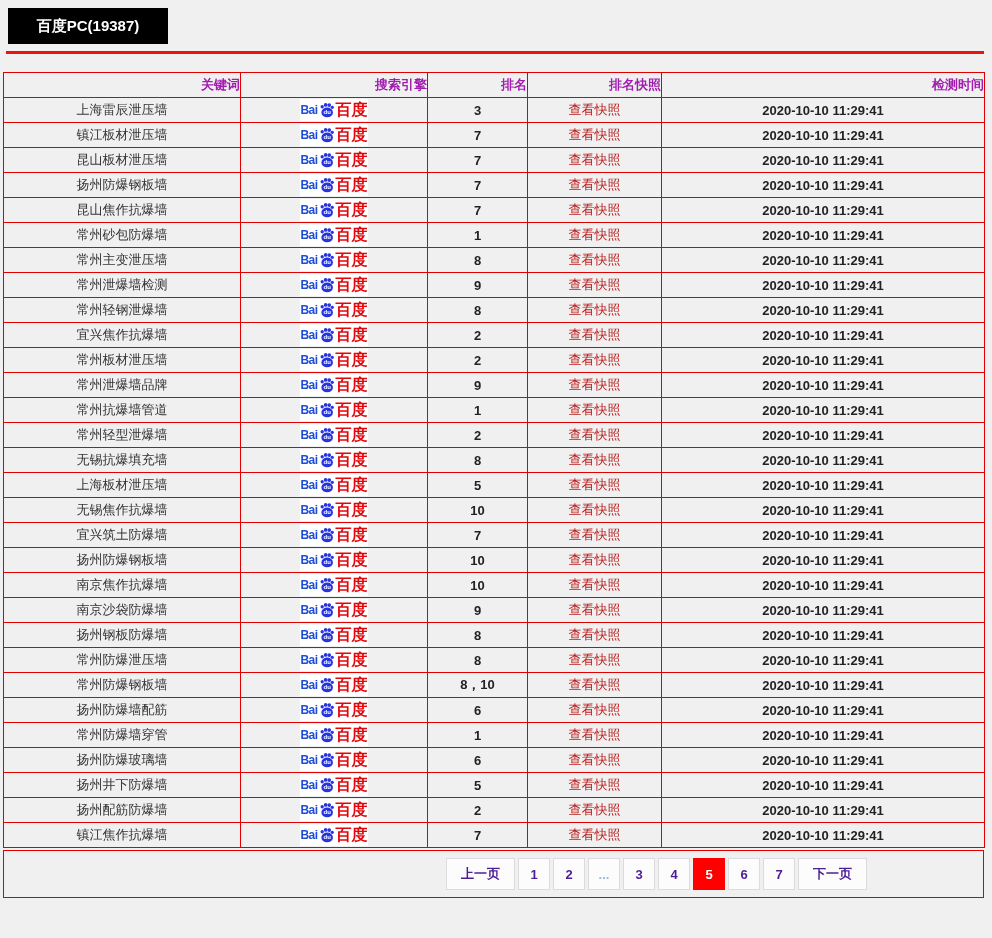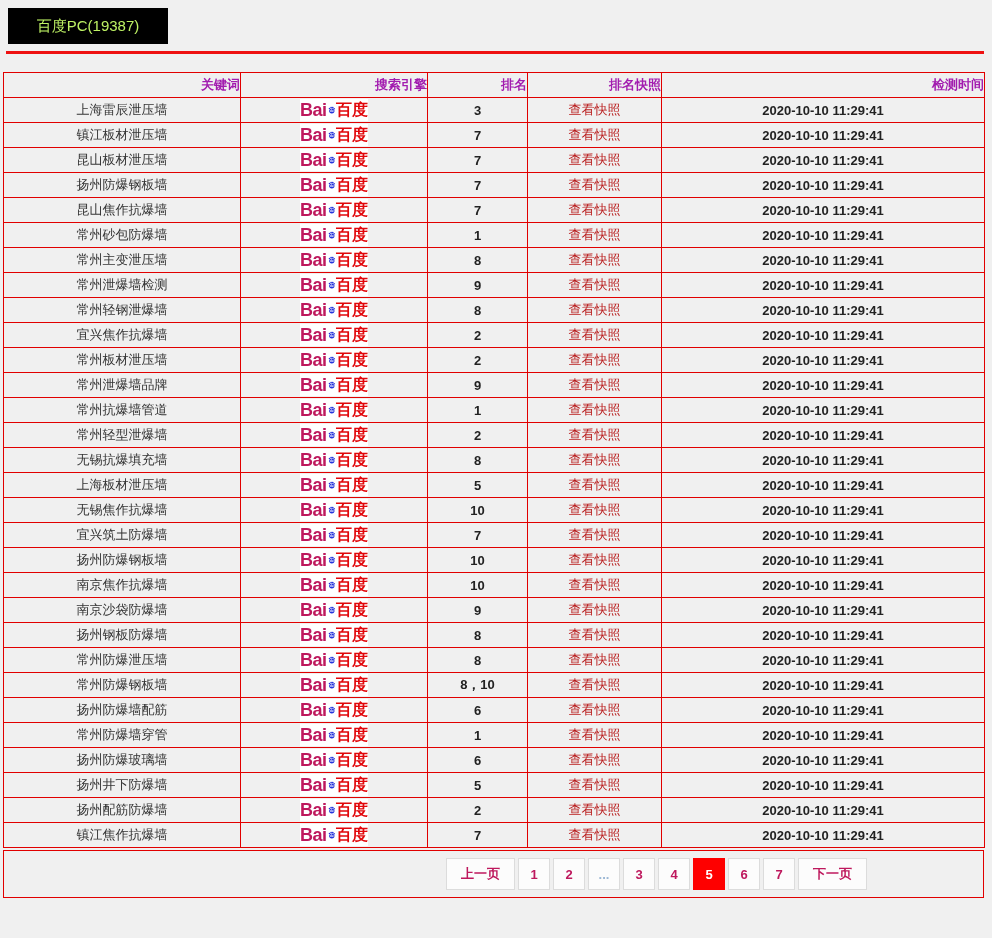--- a/index.html
+++ b/index.html
@@ -15,7 +15,7 @@
   .tab {
     width:160px; height:36px;
     display:flex; align-items:center; justify-content:center;
-    color:#bef264; font-weight:normal; font-size:15px; cursor:pointer;
+    color:#ffffff; font-weight:bold; font-size:15px; cursor:pointer;
   }
   .tab-pc { background:#000000; }
   .tab-mobile { background:#b01e23; }

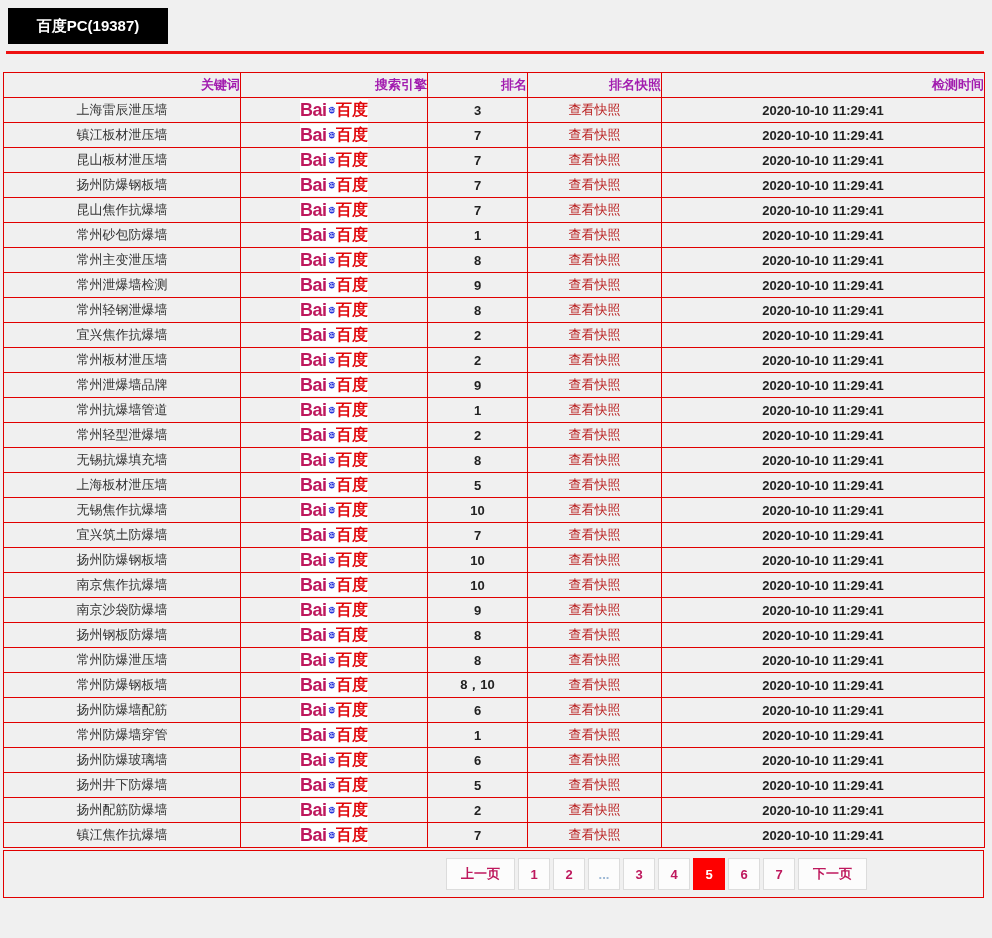--- a/index.html
+++ b/index.html
@@ -44,7 +44,7 @@
     margin:0 auto;
     display:flex; align-items:center; justify-content:center; gap:1px;
   }
-  .logo-bai { color:#be185d; font-weight:bold; font-size:18px; letter-spacing:-0.5px; line-height:1; }
+  .logo-bai { color:#1d4ed8; font-weight:bold; font-size:12px; letter-spacing:-0.5px; line-height:1; }
   .logo-cn  { color:#e1070b; font-weight:bold; font-size:16px; line-height:1; }
   .paw { display:block; }
   .snap-link { color:#b91c1c; text-decoration:none; cursor:pointer; }

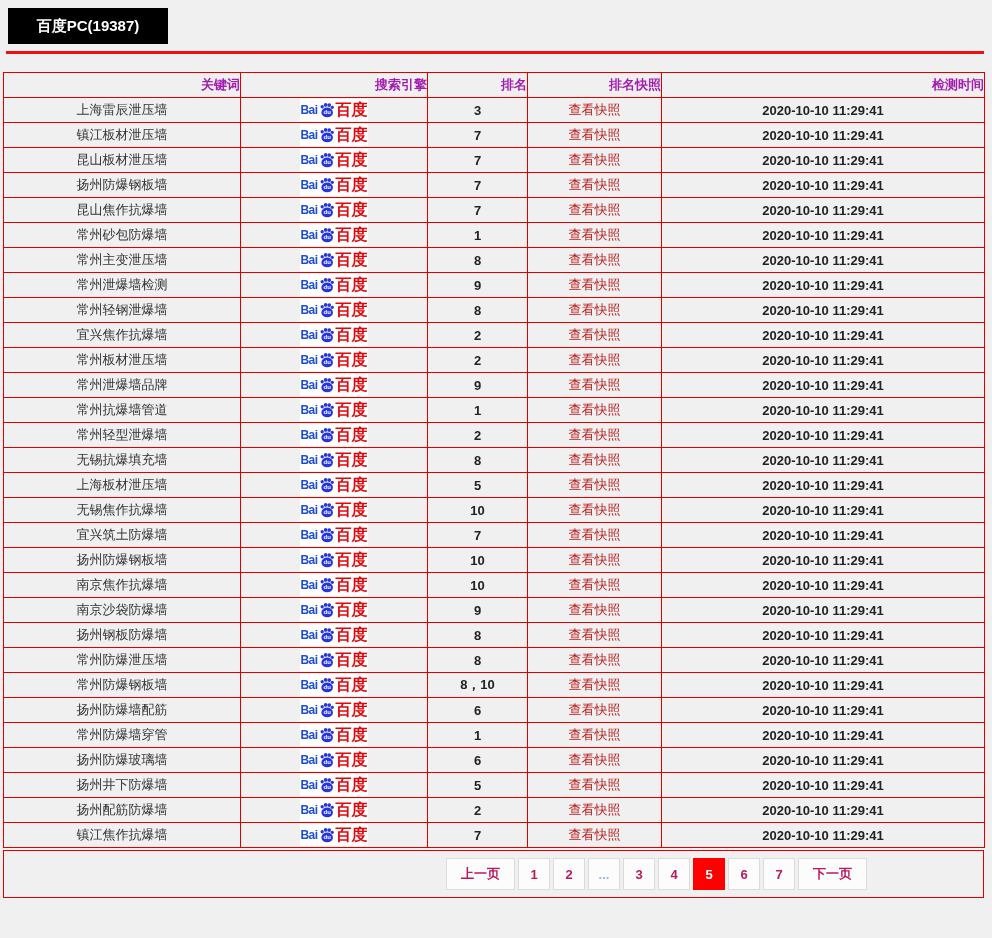--- a/index.html
+++ b/index.html
@@ -62,7 +62,7 @@
     display:inline-flex; align-items:center; justify-content:center;
     min-width:32px; height:32px; padding:0 9px;
     background:#fcfcfc; border:1px solid #dcdcdc;
-    color:#be185d; font-size:13px; font-weight:bold;
+    color:#4c1d95; font-size:13px; font-weight:bold;
     text-decoration:none; cursor:pointer; user-select:none;
   }
   .page-btn.wide { padding:0 14px; }

